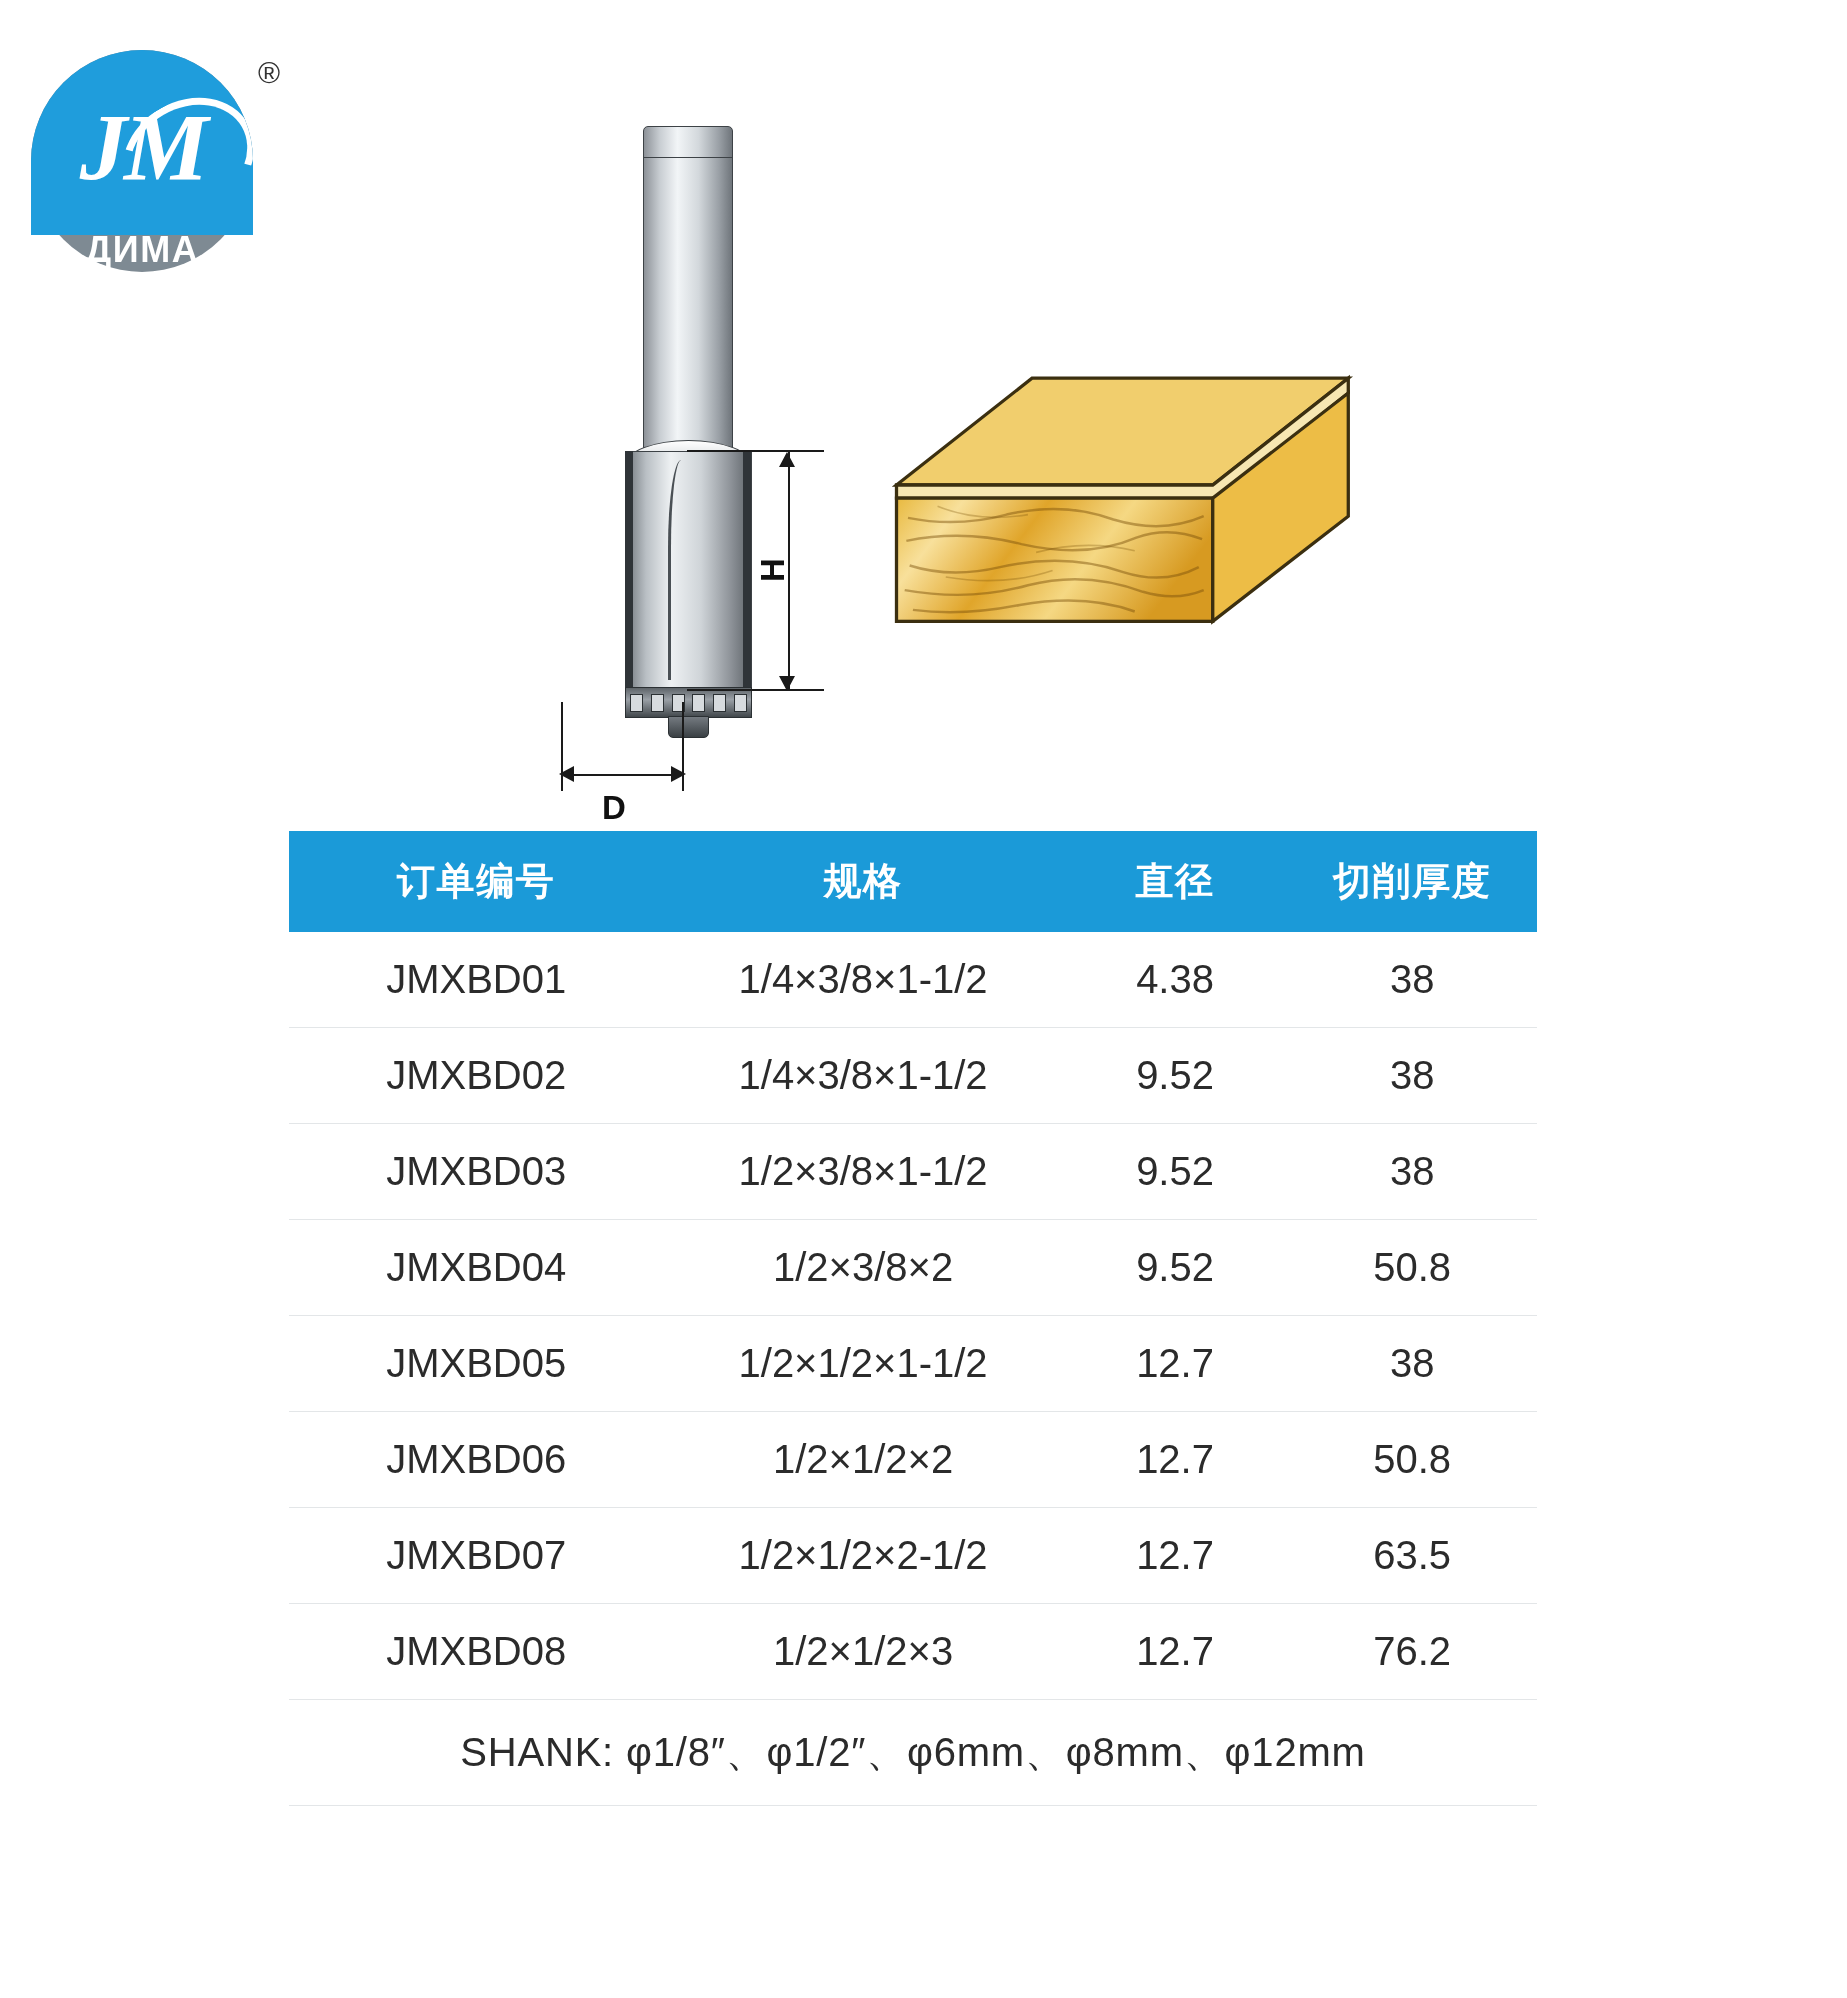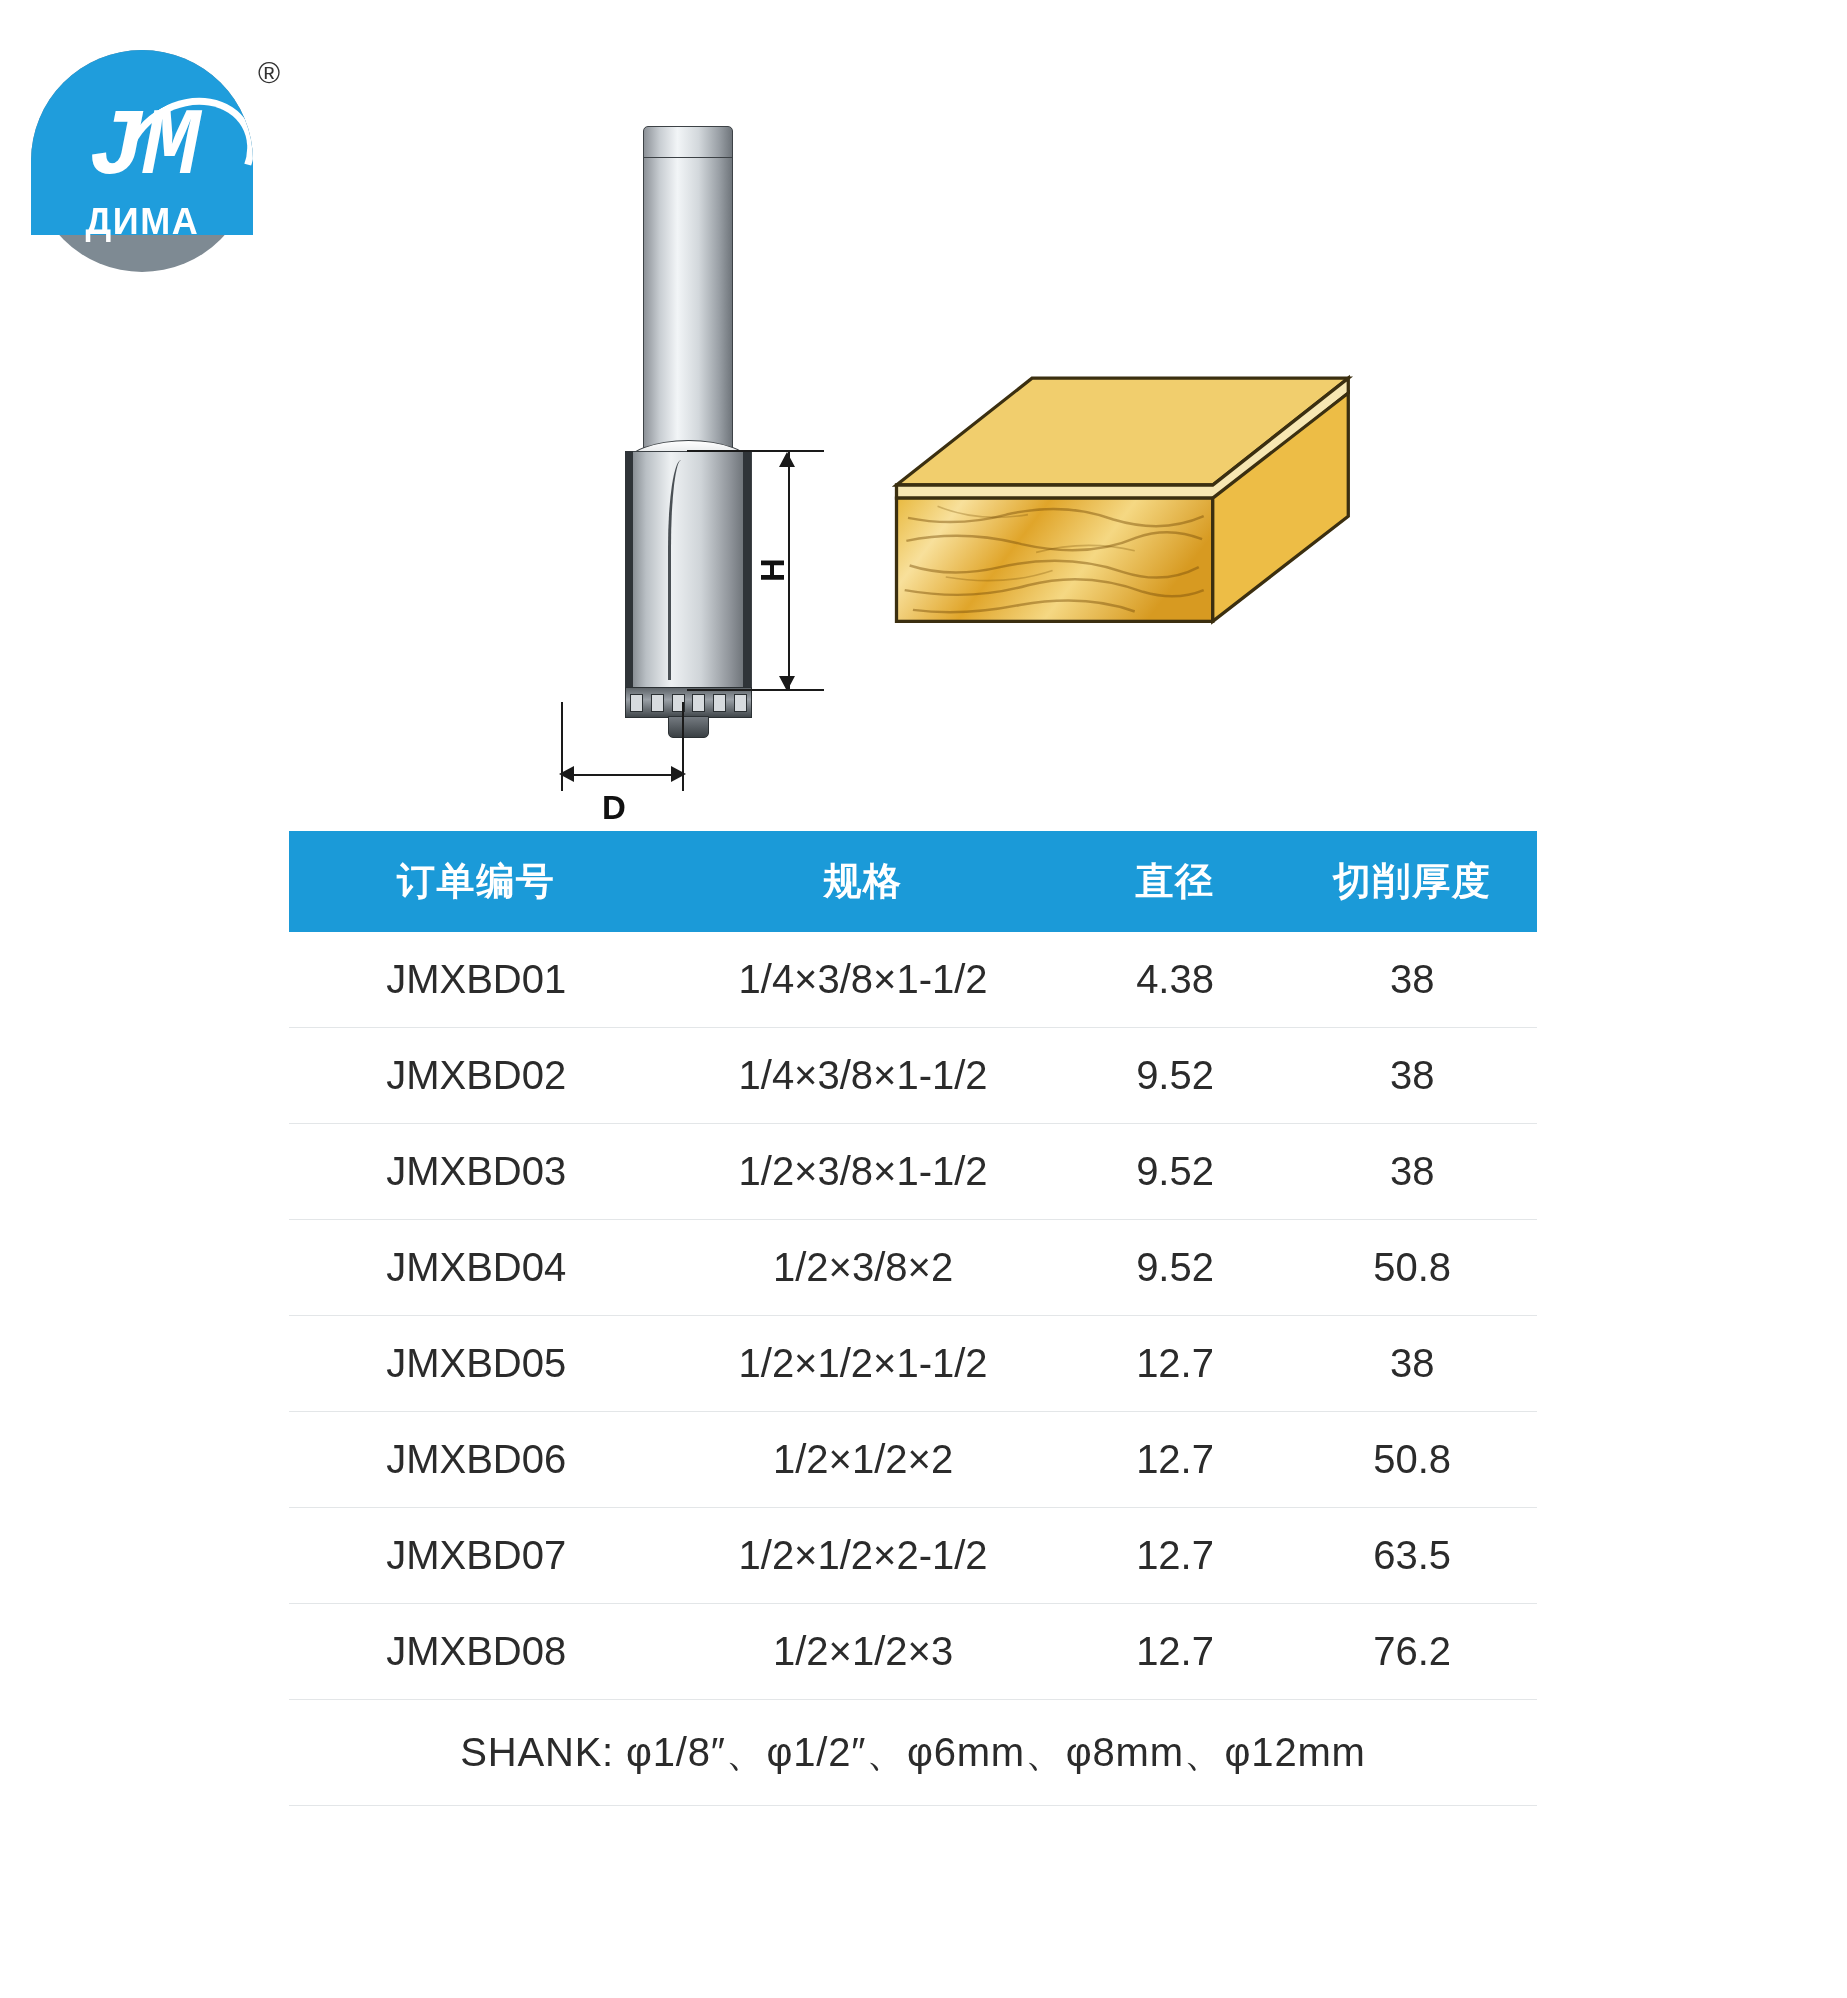--- a/index.html
+++ b/index.html
@@ -67,7 +67,7 @@
     font-weight: bold;
     font-style: italic;
     letter-spacing: -3.3px;
-    font-family: Liberation Mono, monospace;
+    font-family: Liberation Serif, serif;
   }
   .logo-dima {
     position: absolute;

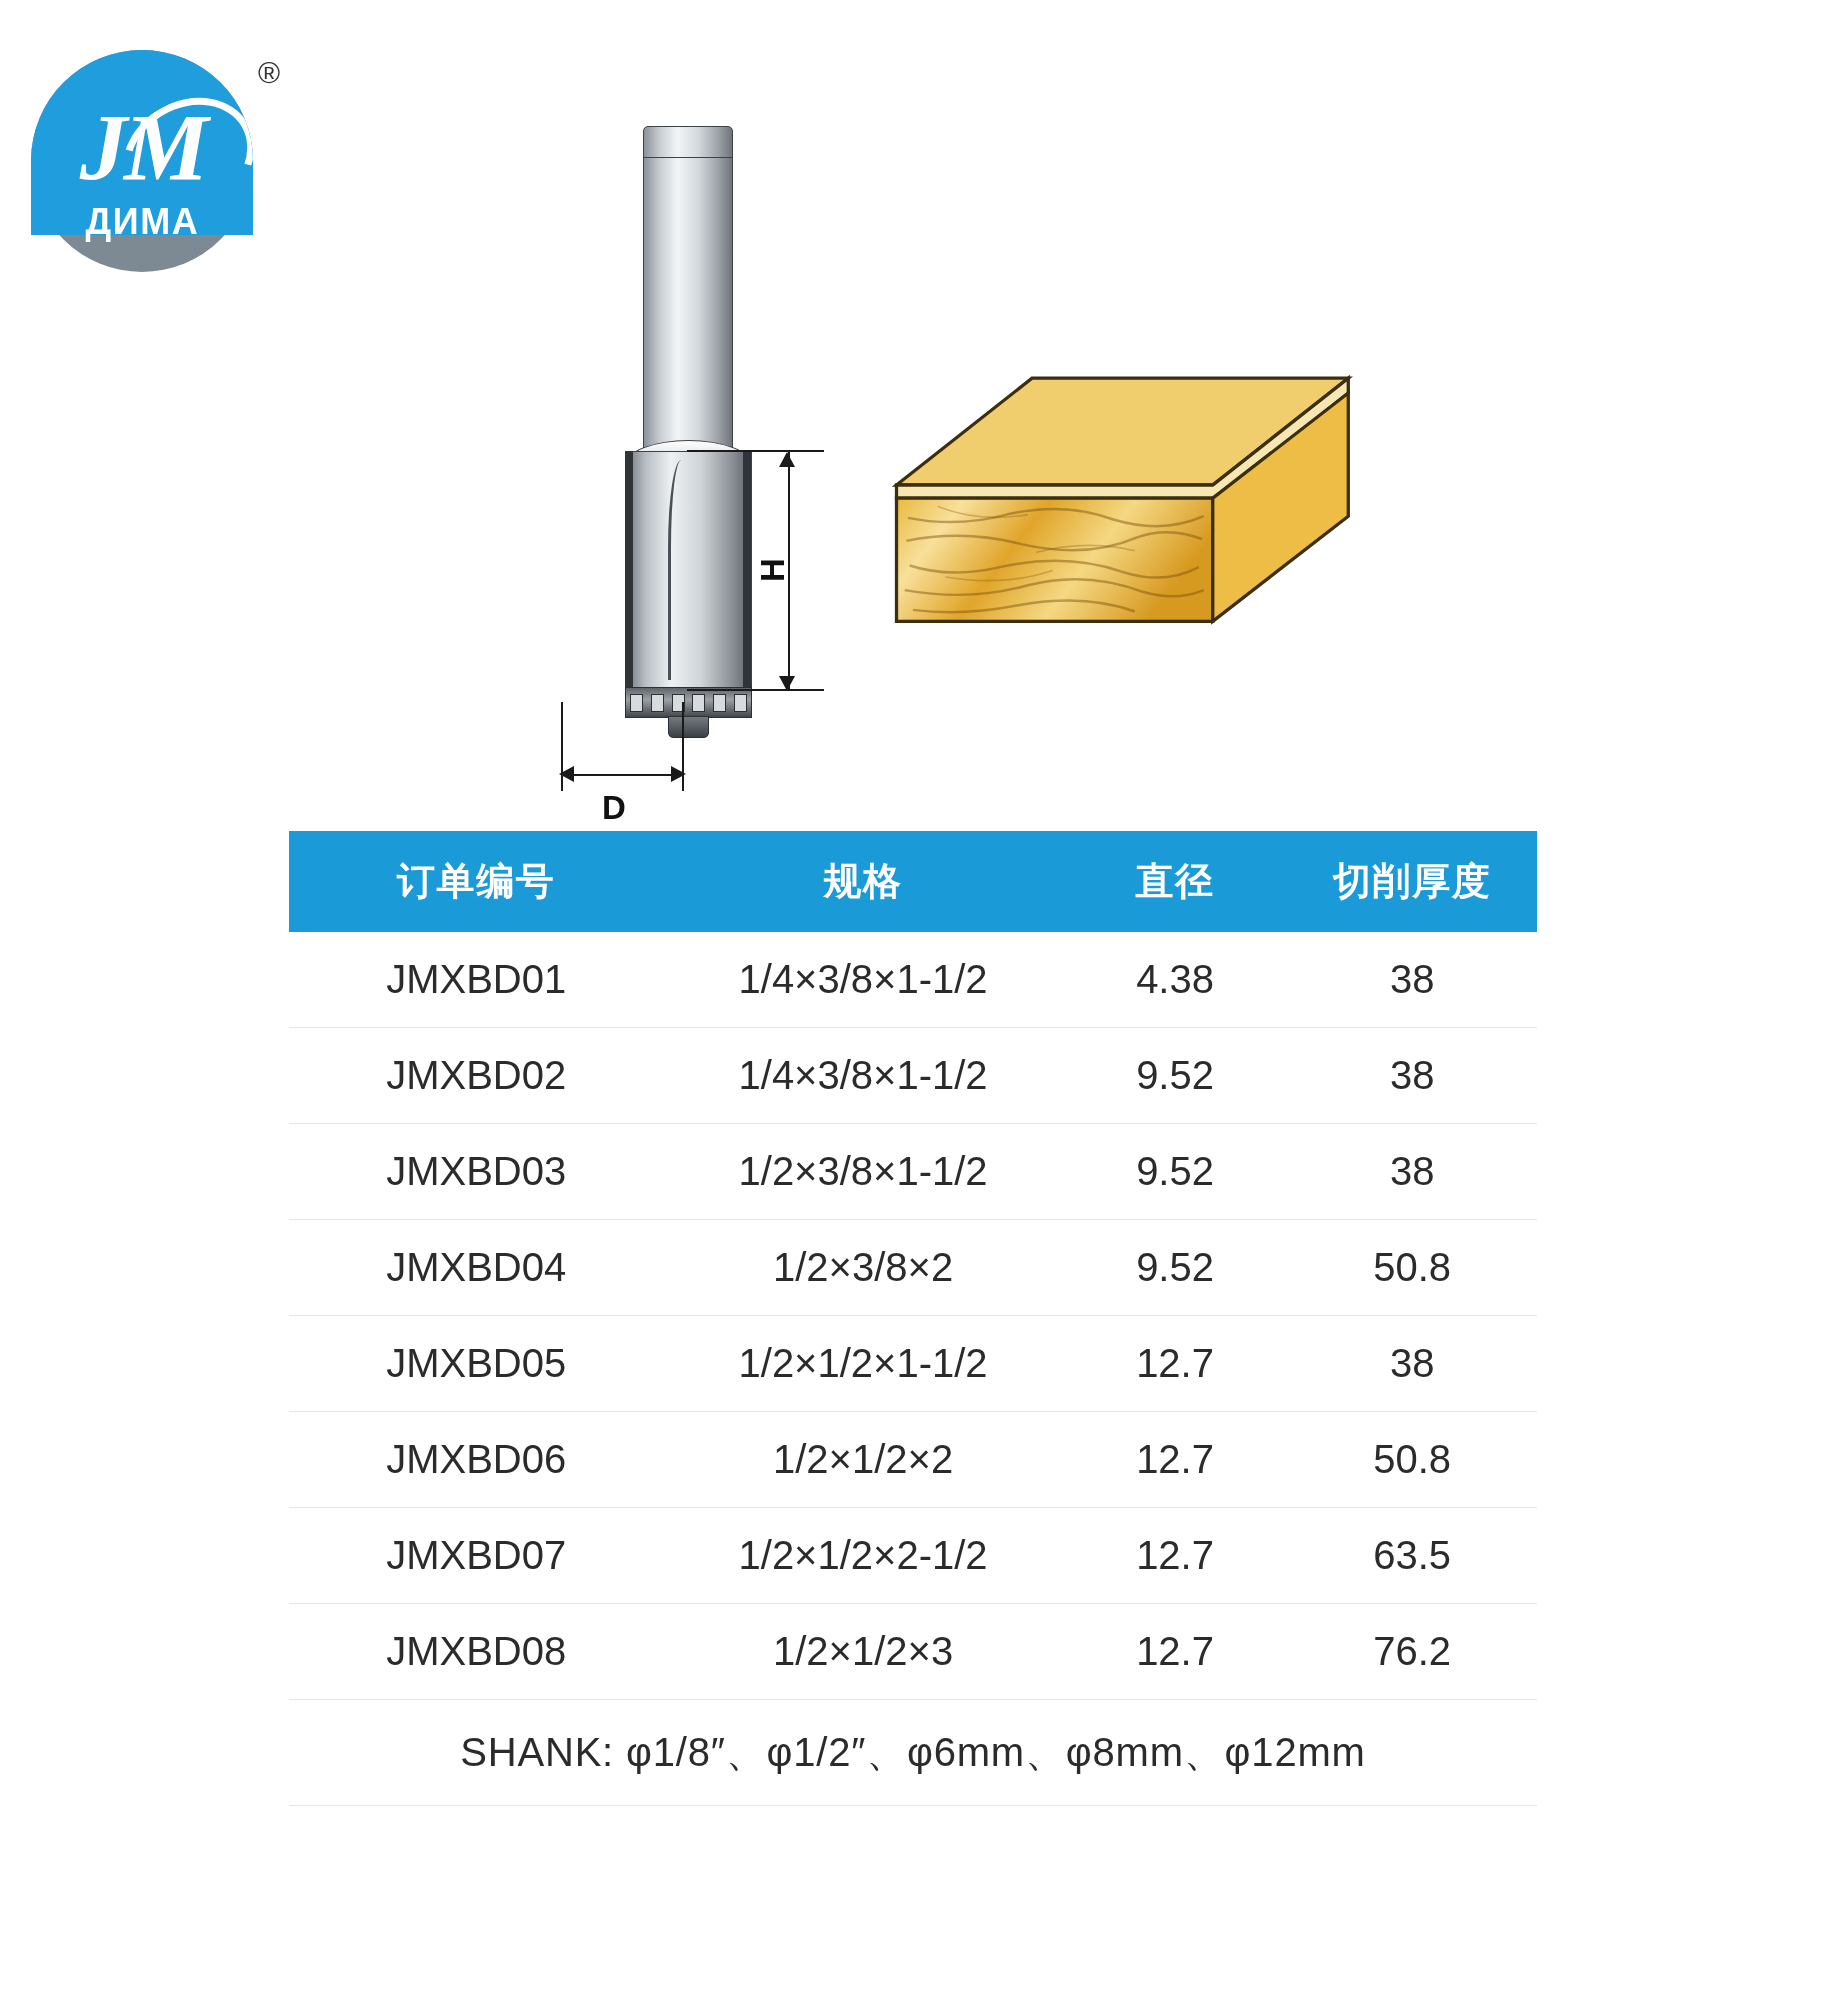--- a/index.html
+++ b/index.html
@@ -72,7 +72,7 @@
   .logo-dima {
     position: absolute;
     left: 16.4px;
-    top: 176px;
+    top: 204px;
     width: 222px;
     text-align: center;
     color: #ffffff;

